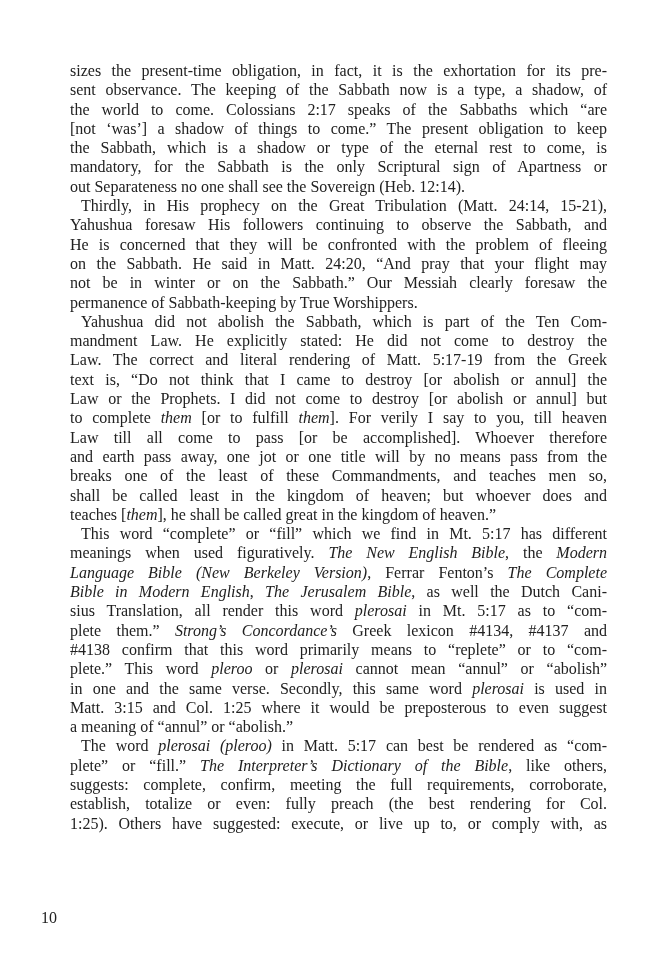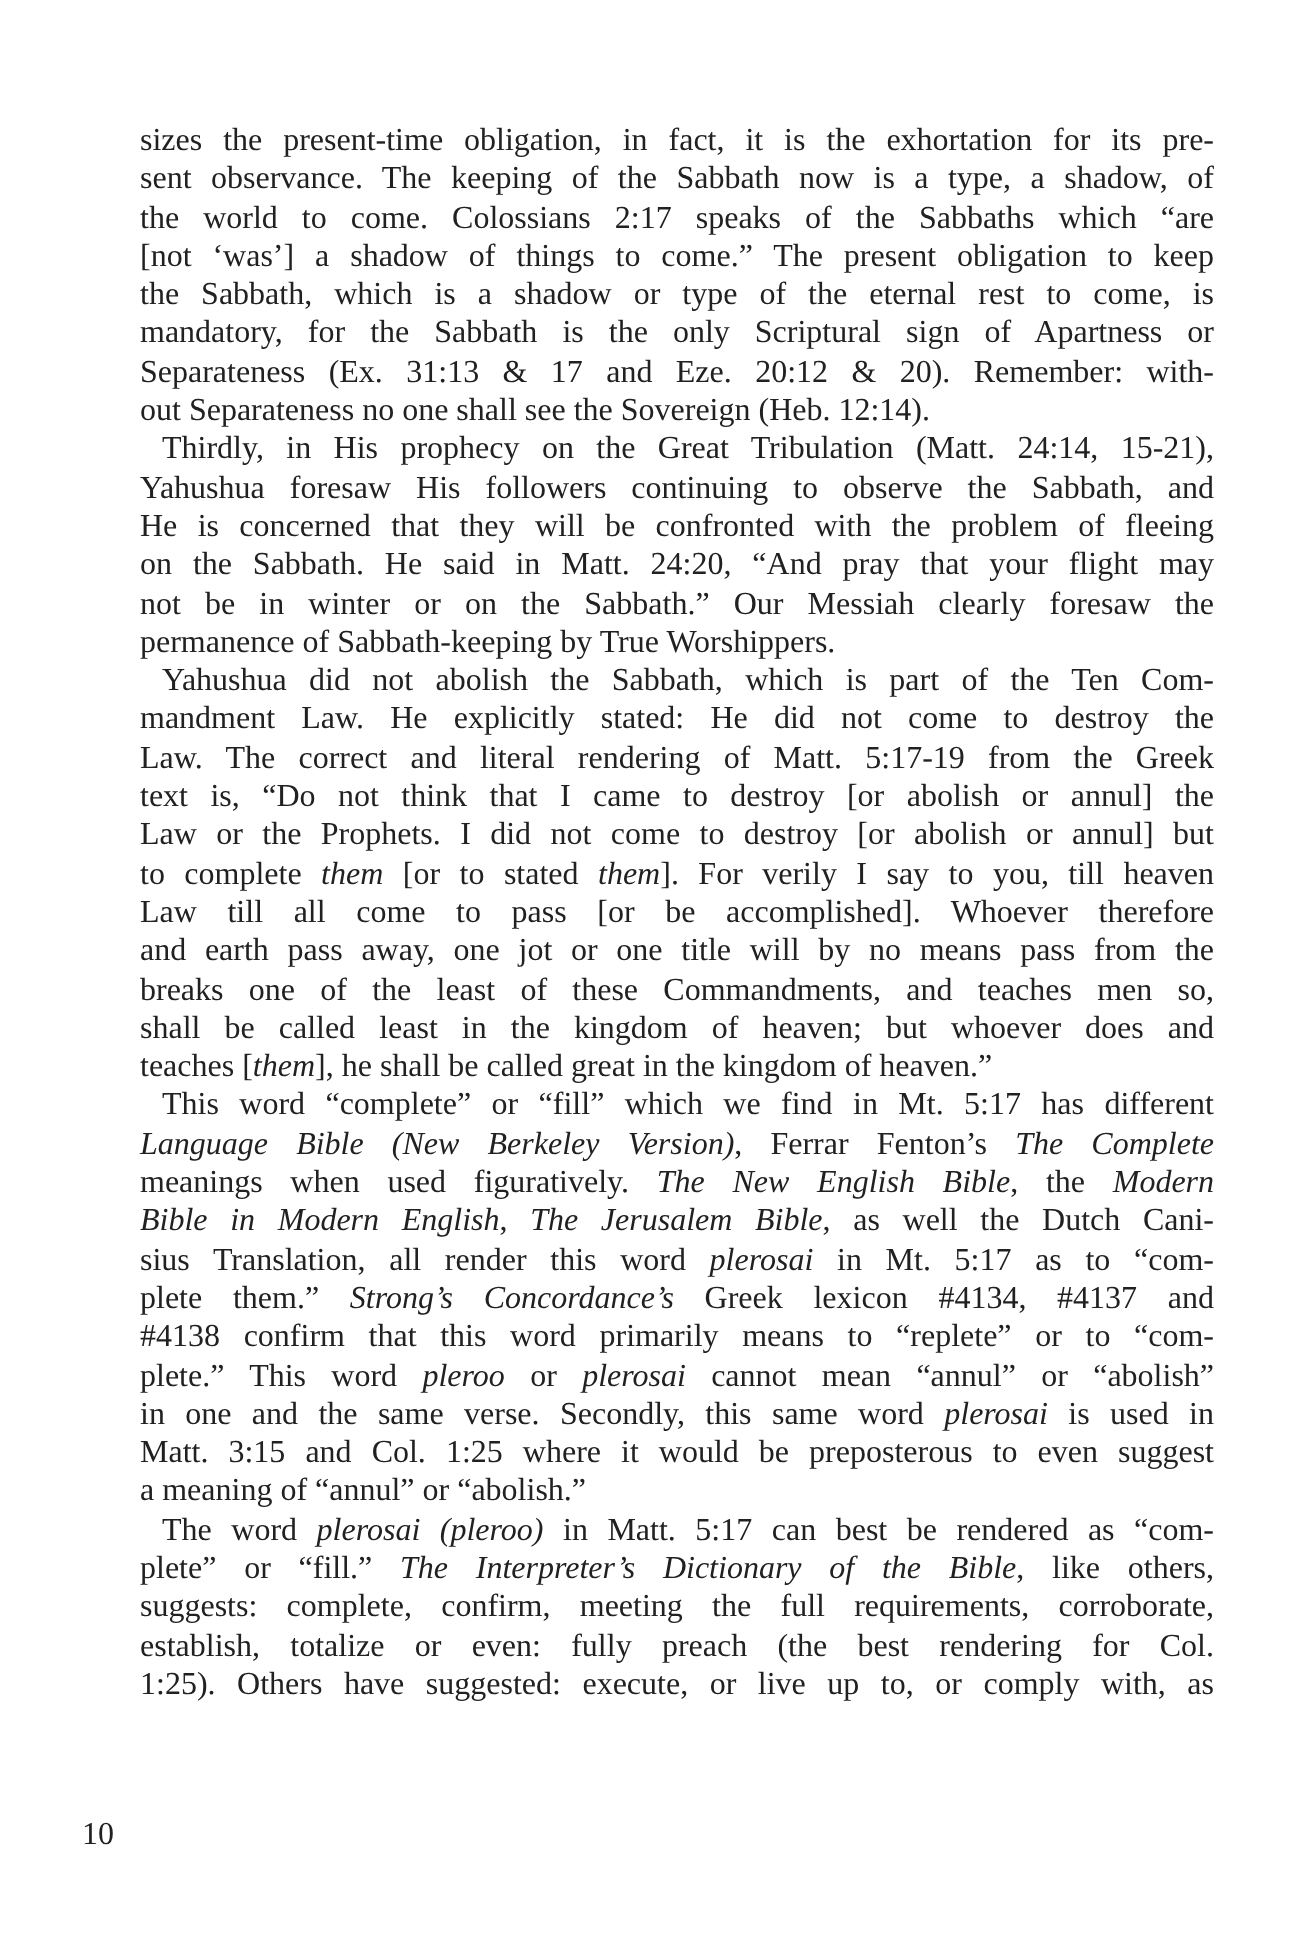--- a/index.html
+++ b/index.html
@@ -63,7 +63,6 @@
         <div class="line"><span>[not ‘was’] a shadow of things to come.” The present obligation to keep</span></div>
         <div class="line"><span>the Sabbath, which is a shadow or type of the eternal rest to come, is</span></div>
         <div class="line"><span>mandatory, for the Sabbath is the only Scriptural sign of Apartness or</span></div>
-        <div class="line"><span>Separateness (Ex. 31:13 &amp; 17 and Eze. 20:12 &amp; 20). Remember: with-</span></div>
         <div class="line last"><span>out Separateness no one shall see the Sovereign (Heb. 12:14).</span></div>
       </div>
       <div class="para">

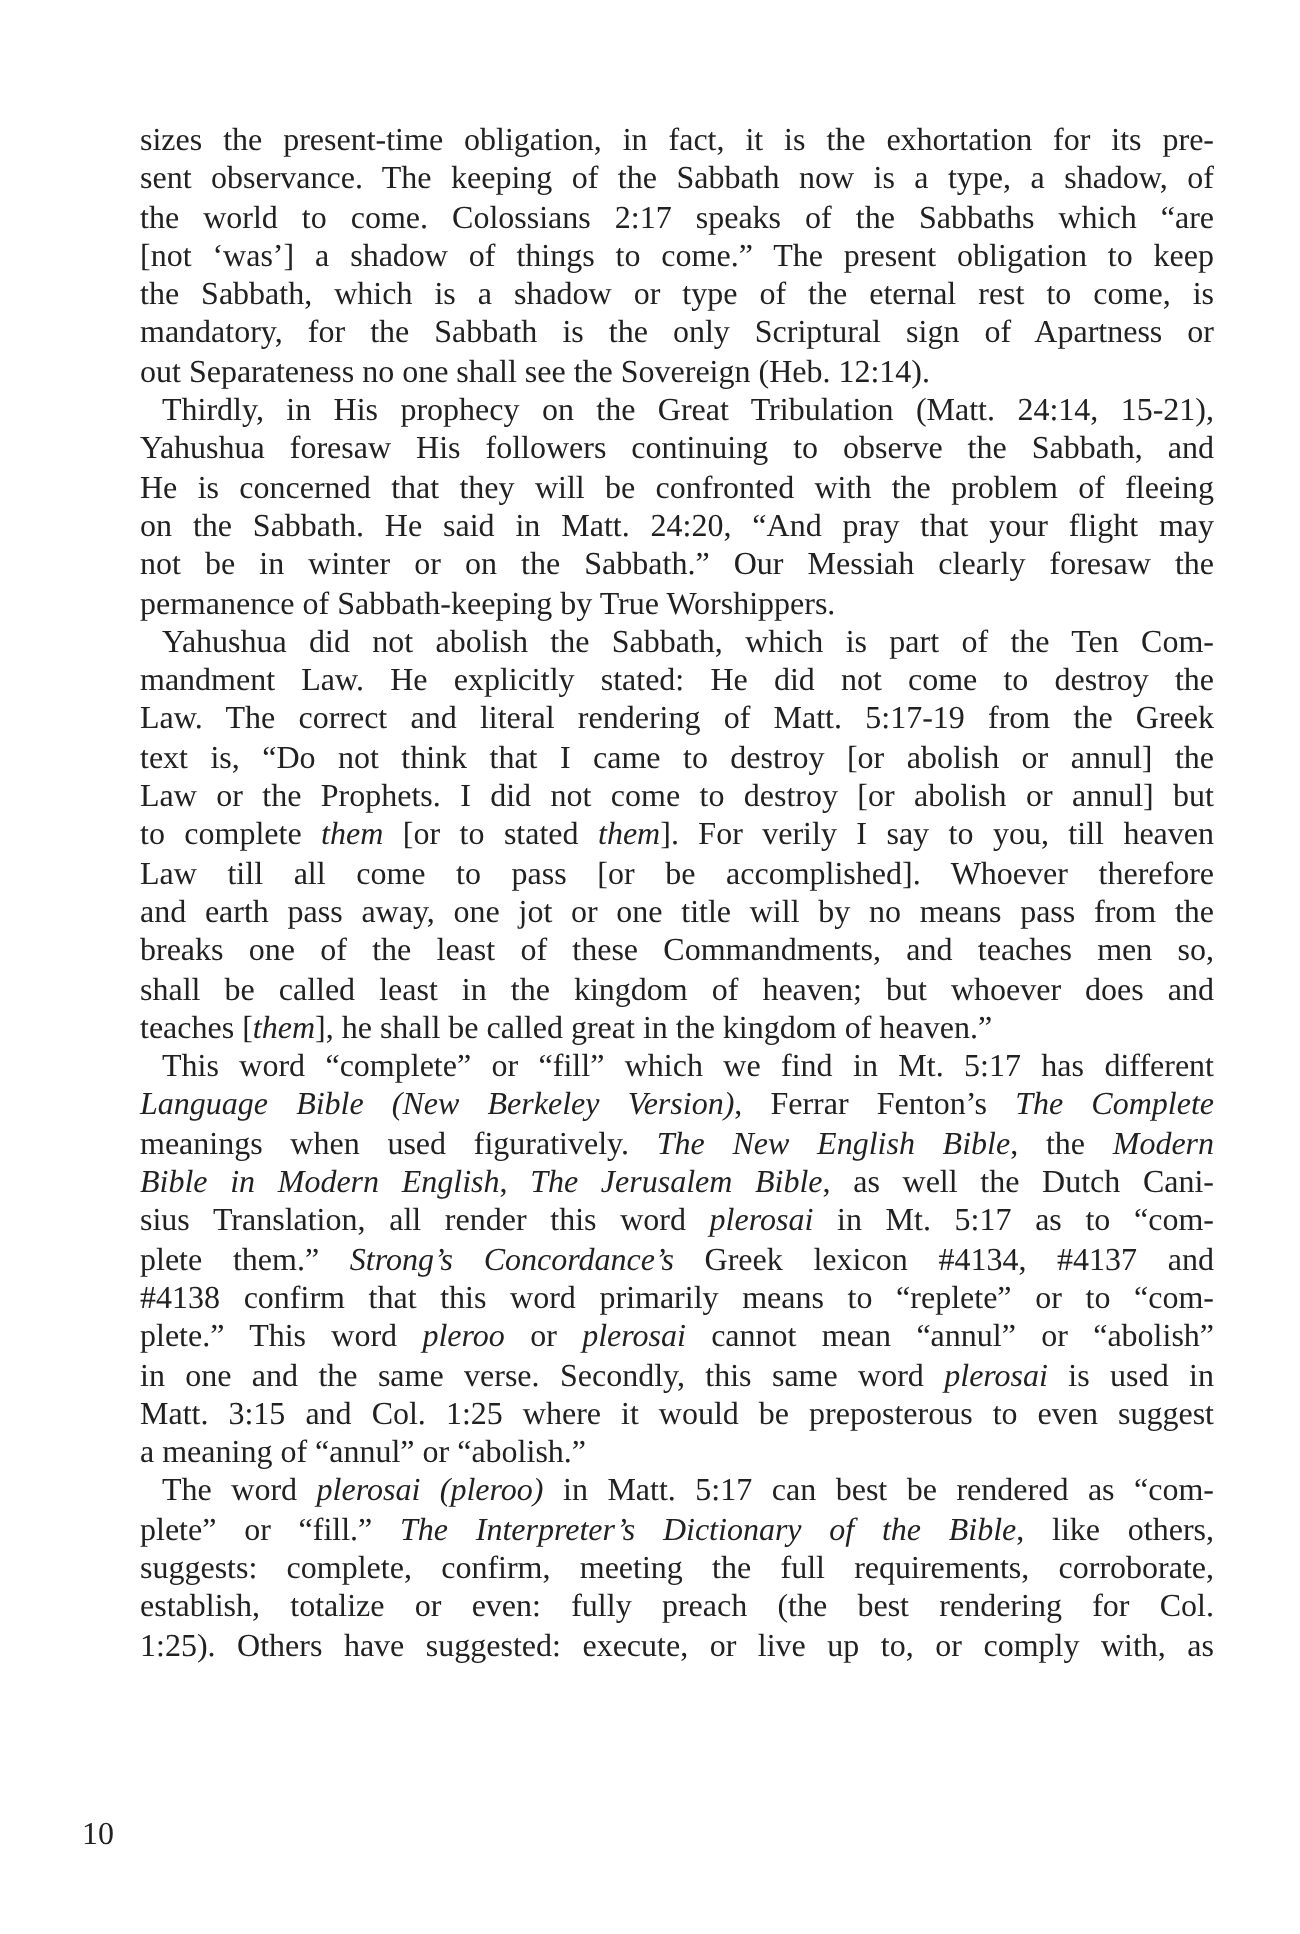--- a/index.html
+++ b/index.html
@@ -79,7 +79,7 @@
         <div class="line"><span>Law. The correct and literal rendering of Matt. 5:17-19 from the Greek</span></div>
         <div class="line"><span>text is, “Do not think that I came to destroy [or abolish or annul] the</span></div>
         <div class="line"><span>Law or the Prophets. I did not come to destroy [or abolish or annul] but</span></div>
-        <div class="line"><span>to complete </span><em>them</em><span> [or to stated </span><em>them</em><span>]. For verily I say to you, till heaven</span></div>
+        <div class="line"><span>to complete </span><em>them</em><span> [or to fulfill </span><em>them</em><span>]. For verily I say to you, till heaven</span></div>
         <div class="line"><span>Law till all come to pass [or be accomplished]. Whoever therefore</span></div>
         <div class="line"><span>and earth pass away, one jot or one title will by no means pass from the</span></div>
         <div class="line"><span>breaks one of the least of these Commandments, and teaches men so,</span></div>

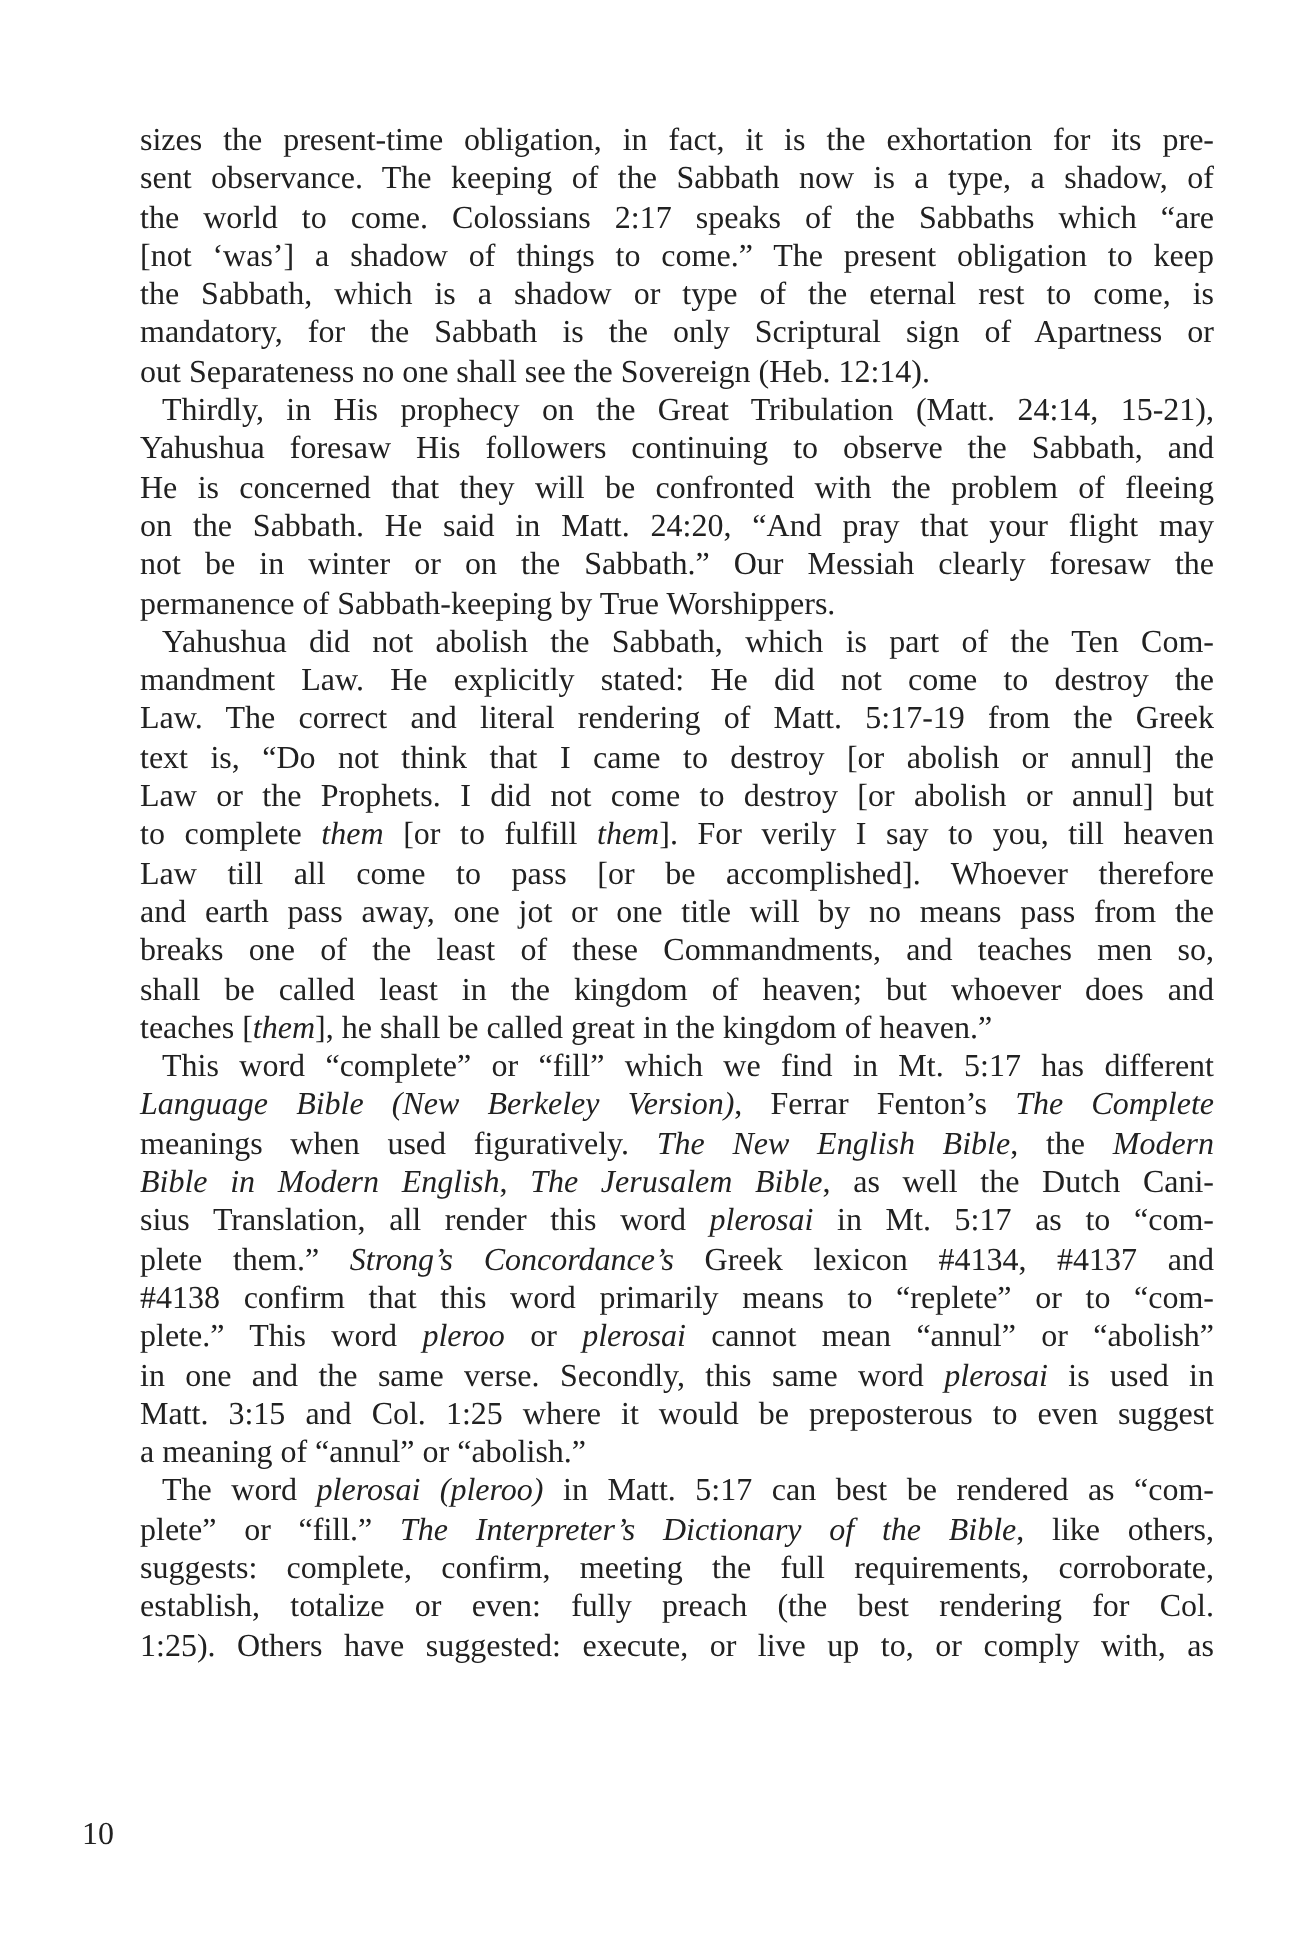--- a/index.html
+++ b/index.html
@@ -88,8 +88,8 @@
       </div>
       <div class="para">
         <div class="line indent"><span>This word “complete” or “fill” which we find in Mt. 5:17 has different</span></div>
+        <div class="line"><span>meanings when used figuratively. </span><em>The New English Bible</em><span>, the </span><em>Modern</em></div>
         <div class="line"><em>Language Bible (New Berkeley Version)</em><span>, Ferrar Fenton’s </span><em>The Complete</em></div>
-        <div class="line"><span>meanings when used figuratively. </span><em>The New English Bible</em><span>, the </span><em>Modern</em></div>
         <div class="line"><em>Bible in Modern English</em><span>, </span><em>The Jerusalem Bible</em><span>, as well the Dutch Cani-</span></div>
         <div class="line"><span>sius Translation, all render this word </span><em>plerosai</em><span> in Mt. 5:17 as to “com-</span></div>
         <div class="line"><span>plete them.” </span><em>Strong’s Concordance’s</em><span> Greek lexicon #4134, #4137 and</span></div>

